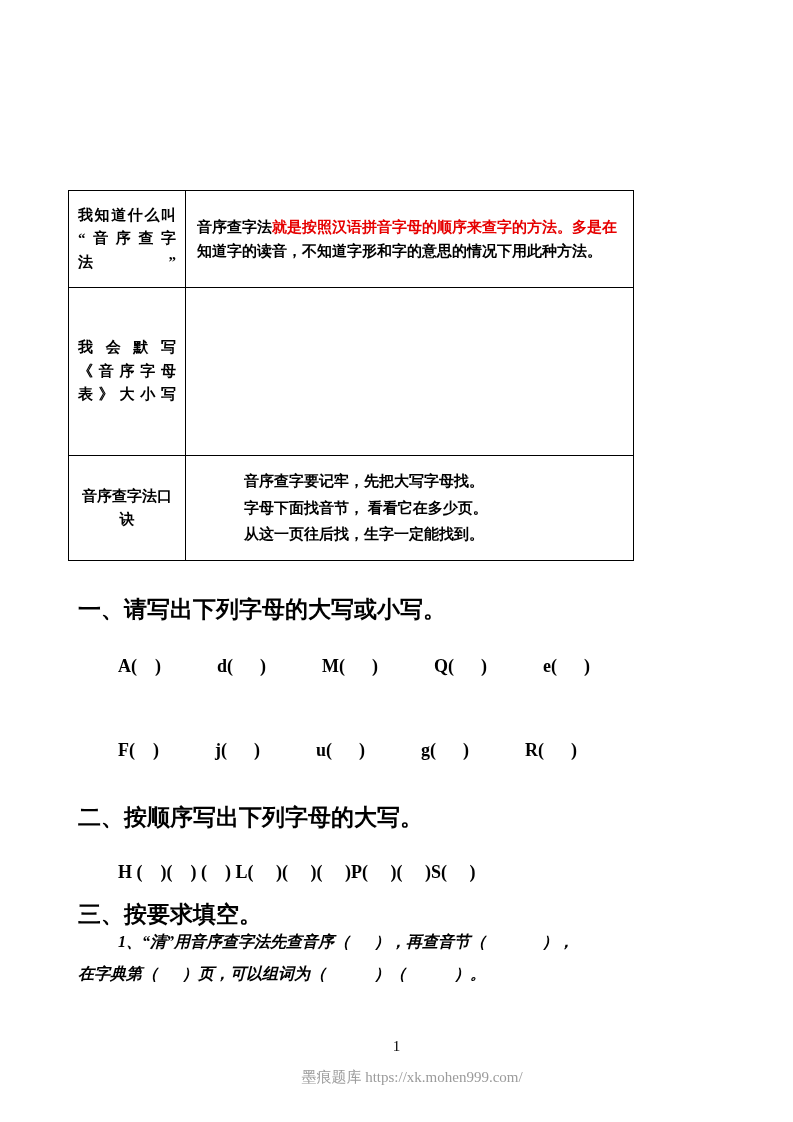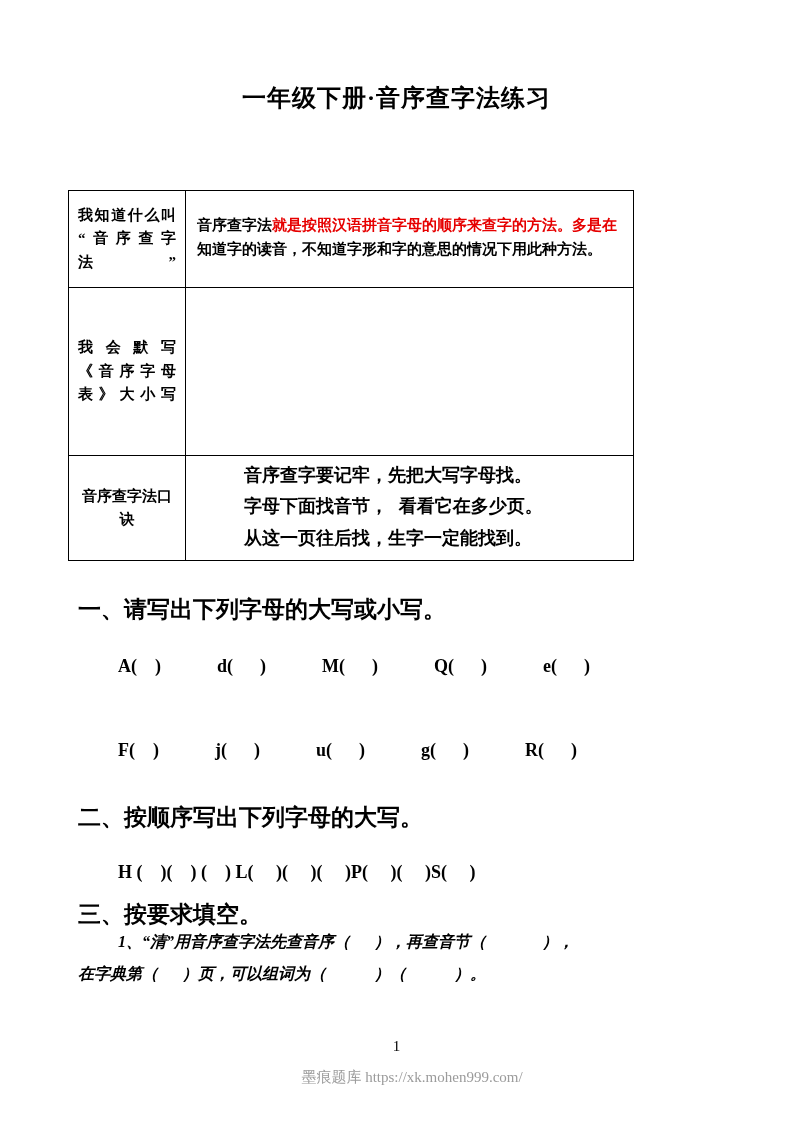--- a/index.html
+++ b/index.html
@@ -122,7 +122,6 @@
 
 <div class="page">
 
-  <div class="doc-title">一年级下册·音序查字法练习</div>
 
   <table class="info-table">
     <tbody>

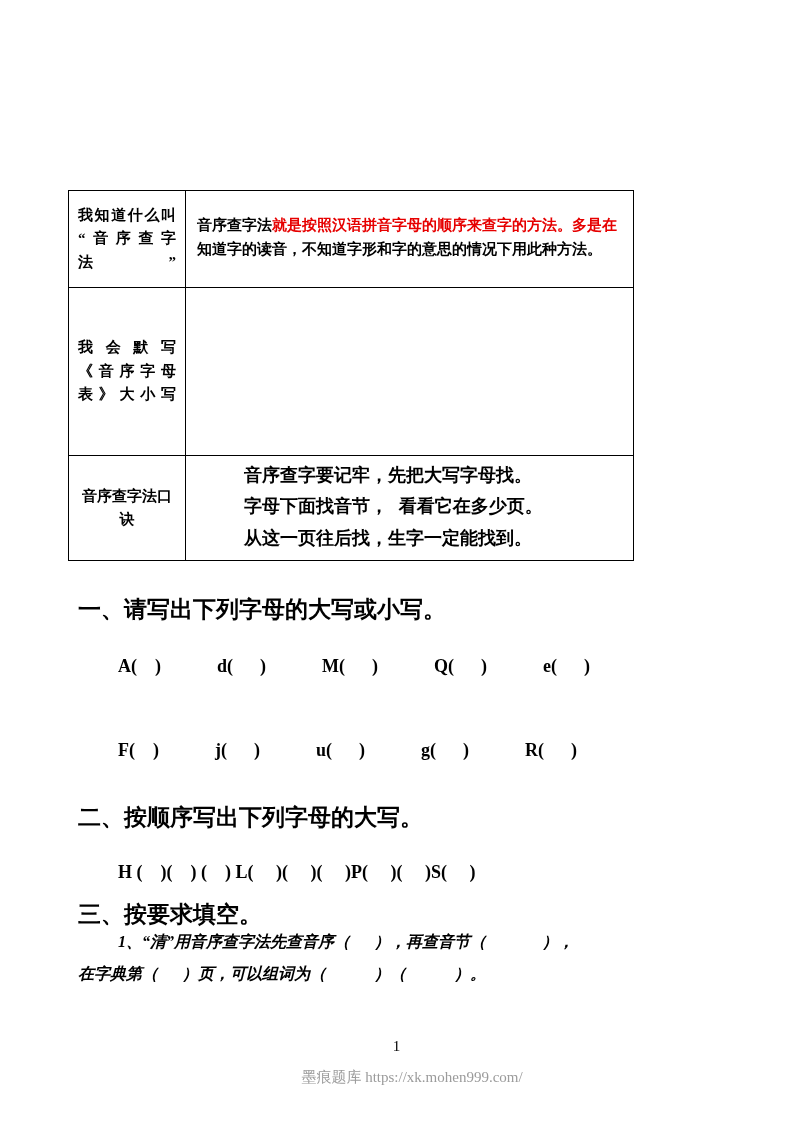--- a/index.html
+++ b/index.html
@@ -56,7 +56,6 @@
     padding: 4px 11px;
     line-height: 1.6;
     vertical-align: top;
-    font-family: Liberation Mono, monospace;
   }
   tr.row1 { height: 82px; }
   tr.row2 { height: 168px; }

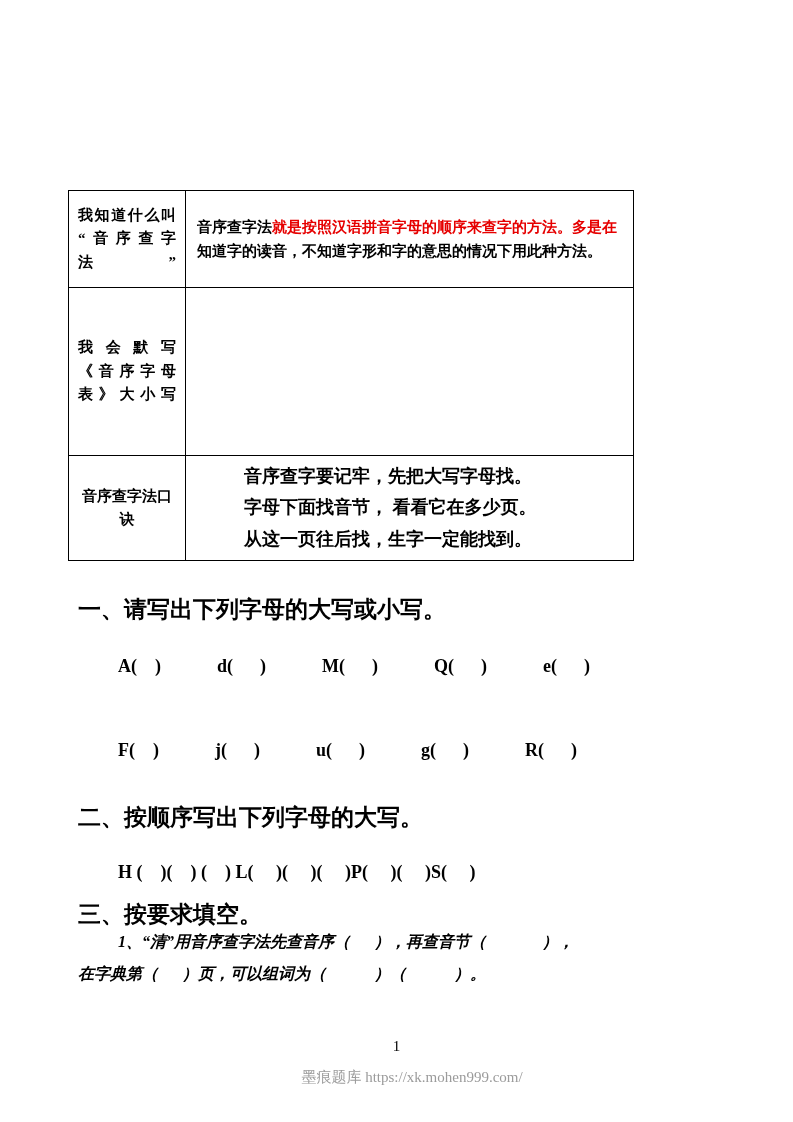--- a/index.html
+++ b/index.html
@@ -65,7 +65,7 @@
     vertical-align: middle;
     padding-left: 58px;
     line-height: 1.75;
-    font-size: 18px;
+    font-size: 15px;
   }
   .sec-heading {
     position: absolute;

